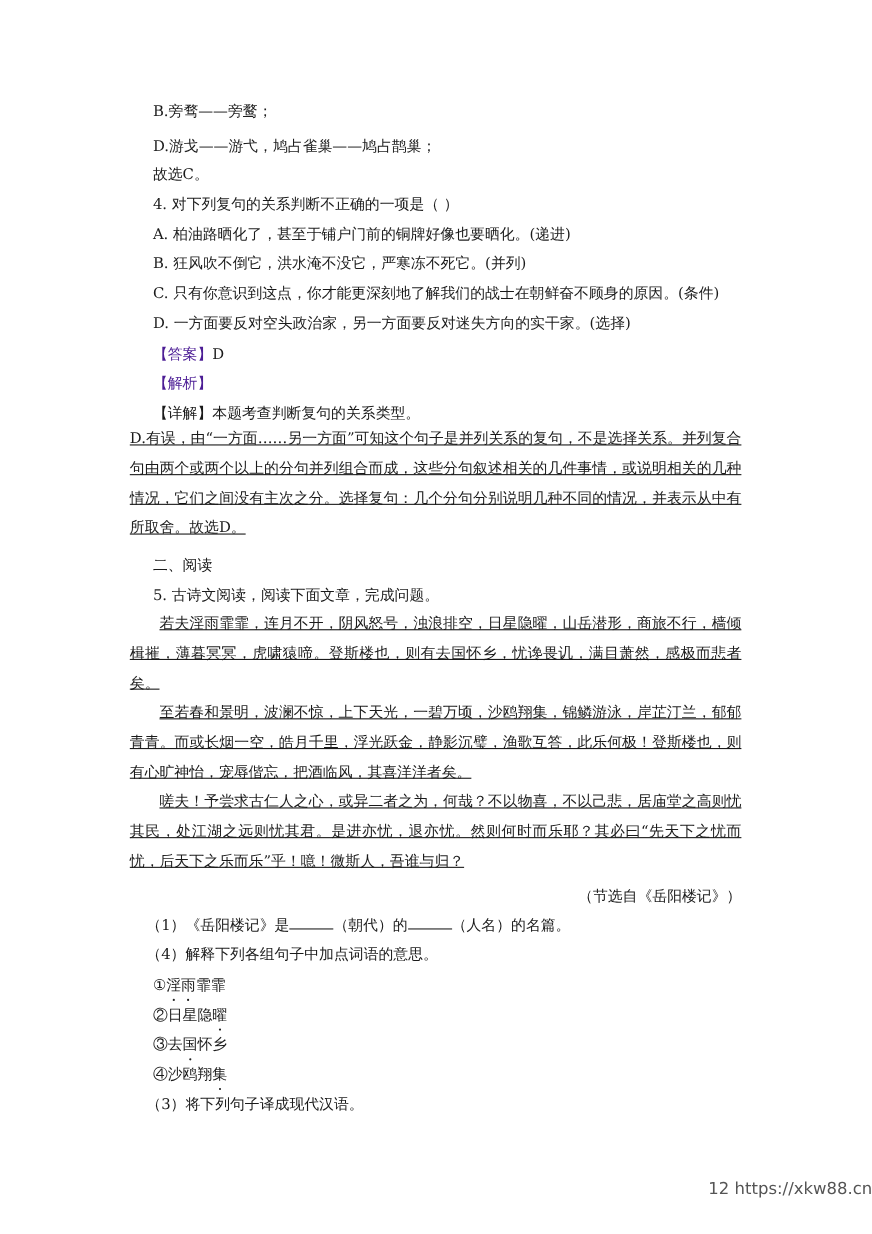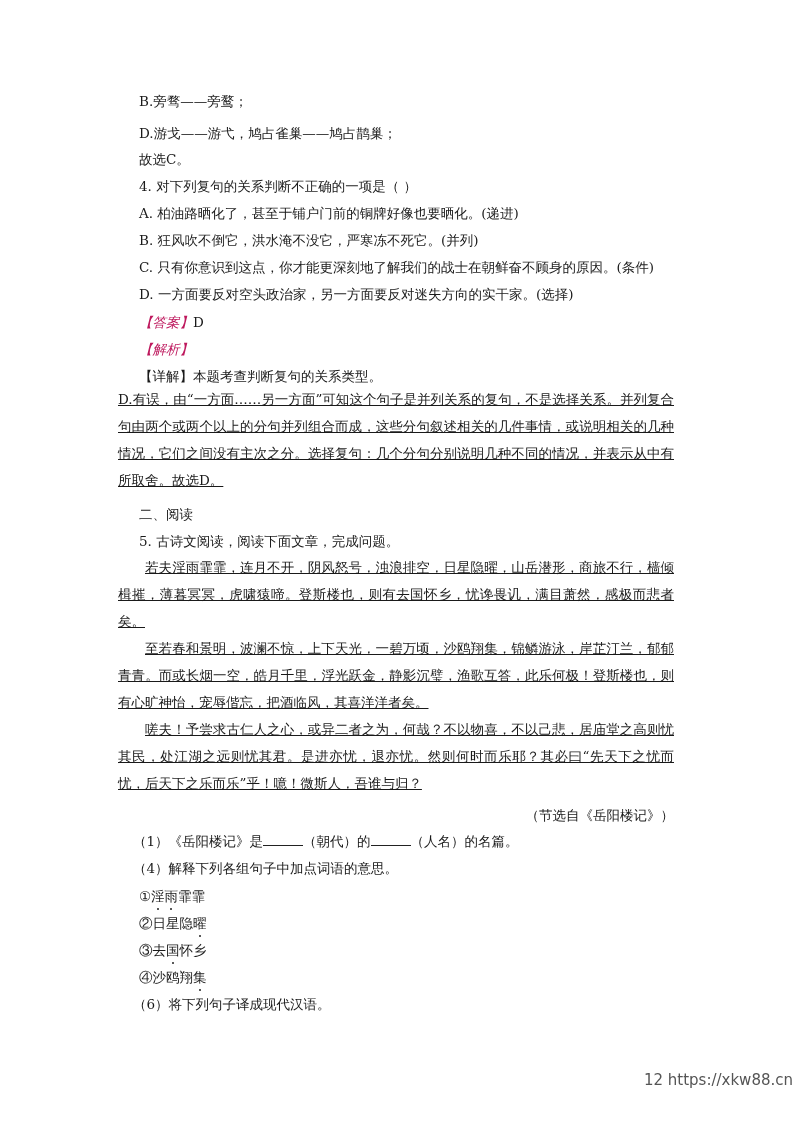--- a/index.html
+++ b/index.html
@@ -10,7 +10,7 @@
   .para { position: absolute; left: 0; width: 556px; font-size: 13.5px; line-height: 27px;
           text-align: justify; text-align-last: left; text-decoration: underline; }
   .indent { text-indent: 27px; }
-  .blue { color: #be185d; font-style: italic; }
+  .blue { color: #4c1d95; }
   .right { right: 4px; left: auto; }
   .dot { position: relative; display: inline-block; }
   .dot::after { content: ""; position: absolute; left: 50%; bottom: -5px; width: 2px; height: 2px;

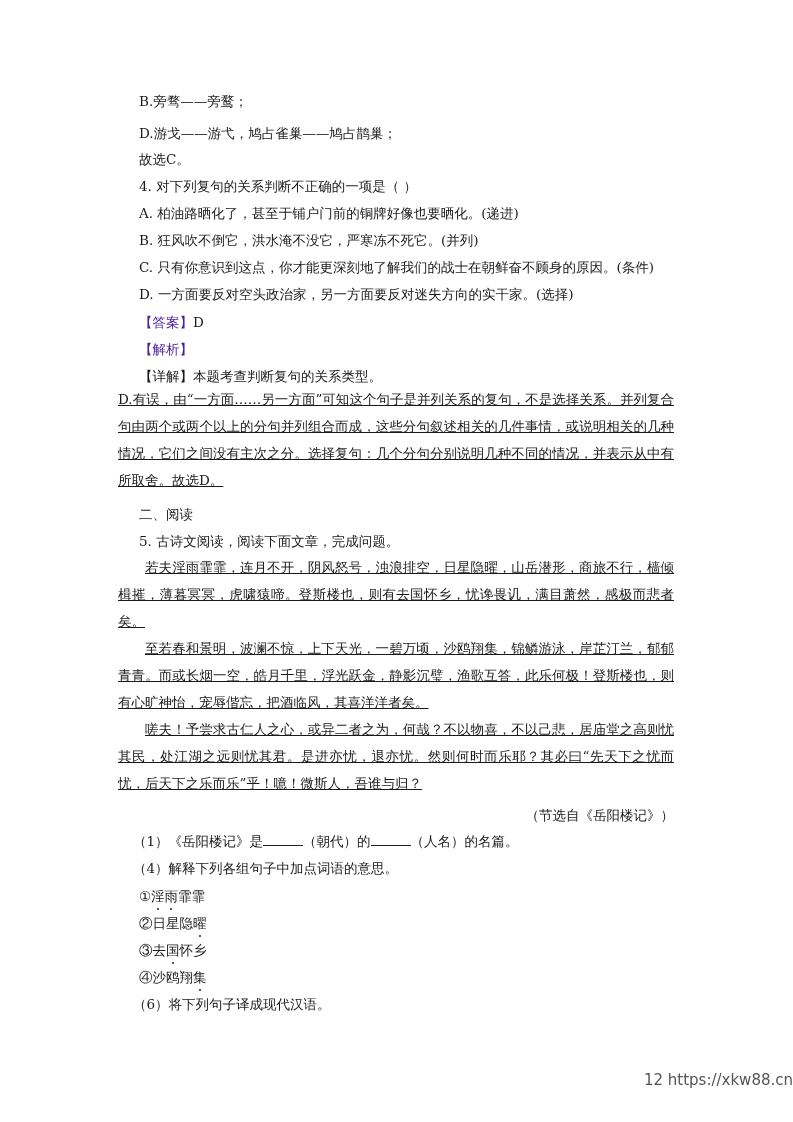--- a/index.html
+++ b/index.html
@@ -72,7 +72,7 @@
     <span>④</span><span>沙</span><span>鸥</span><span>翔</span><span class="dot">集</span>
   </div>
 
-  <div class="line" style="top:995px; left:-6px">（6）将下列句子译成现代汉语。</div>
+  <div class="line" style="top:995px; left:-6px">（3）将下列句子译成现代汉语。</div>
 </div>
 
 <div class="footer">

